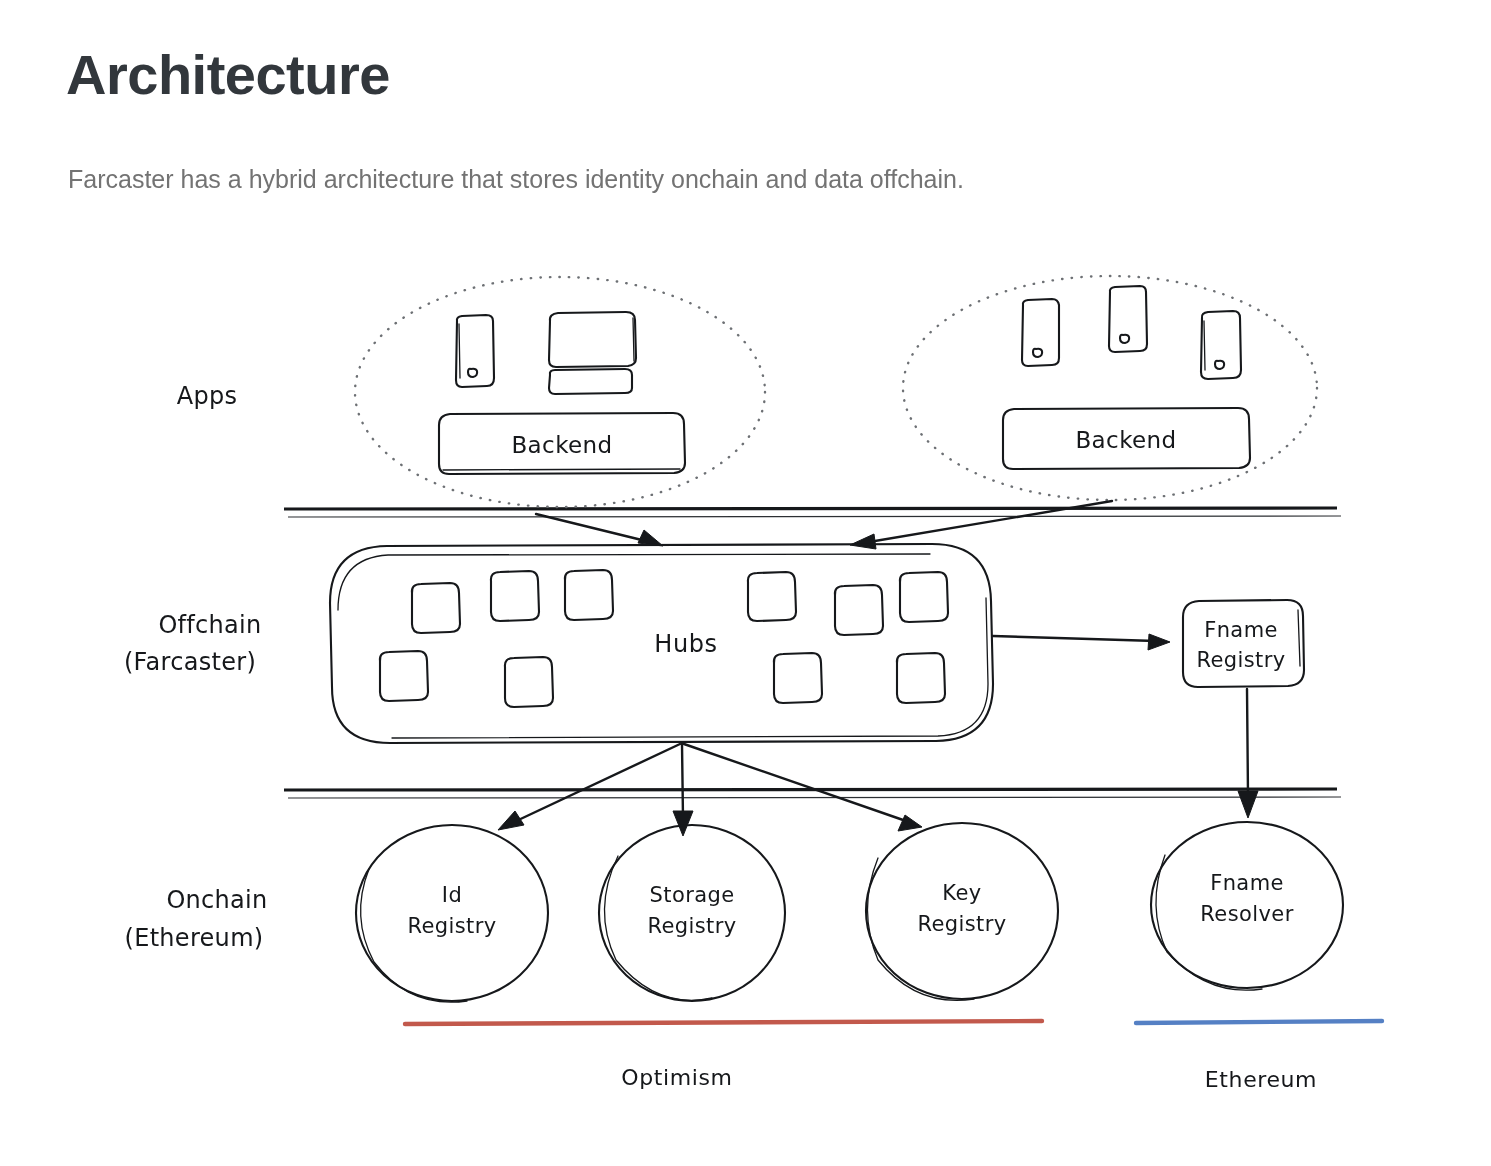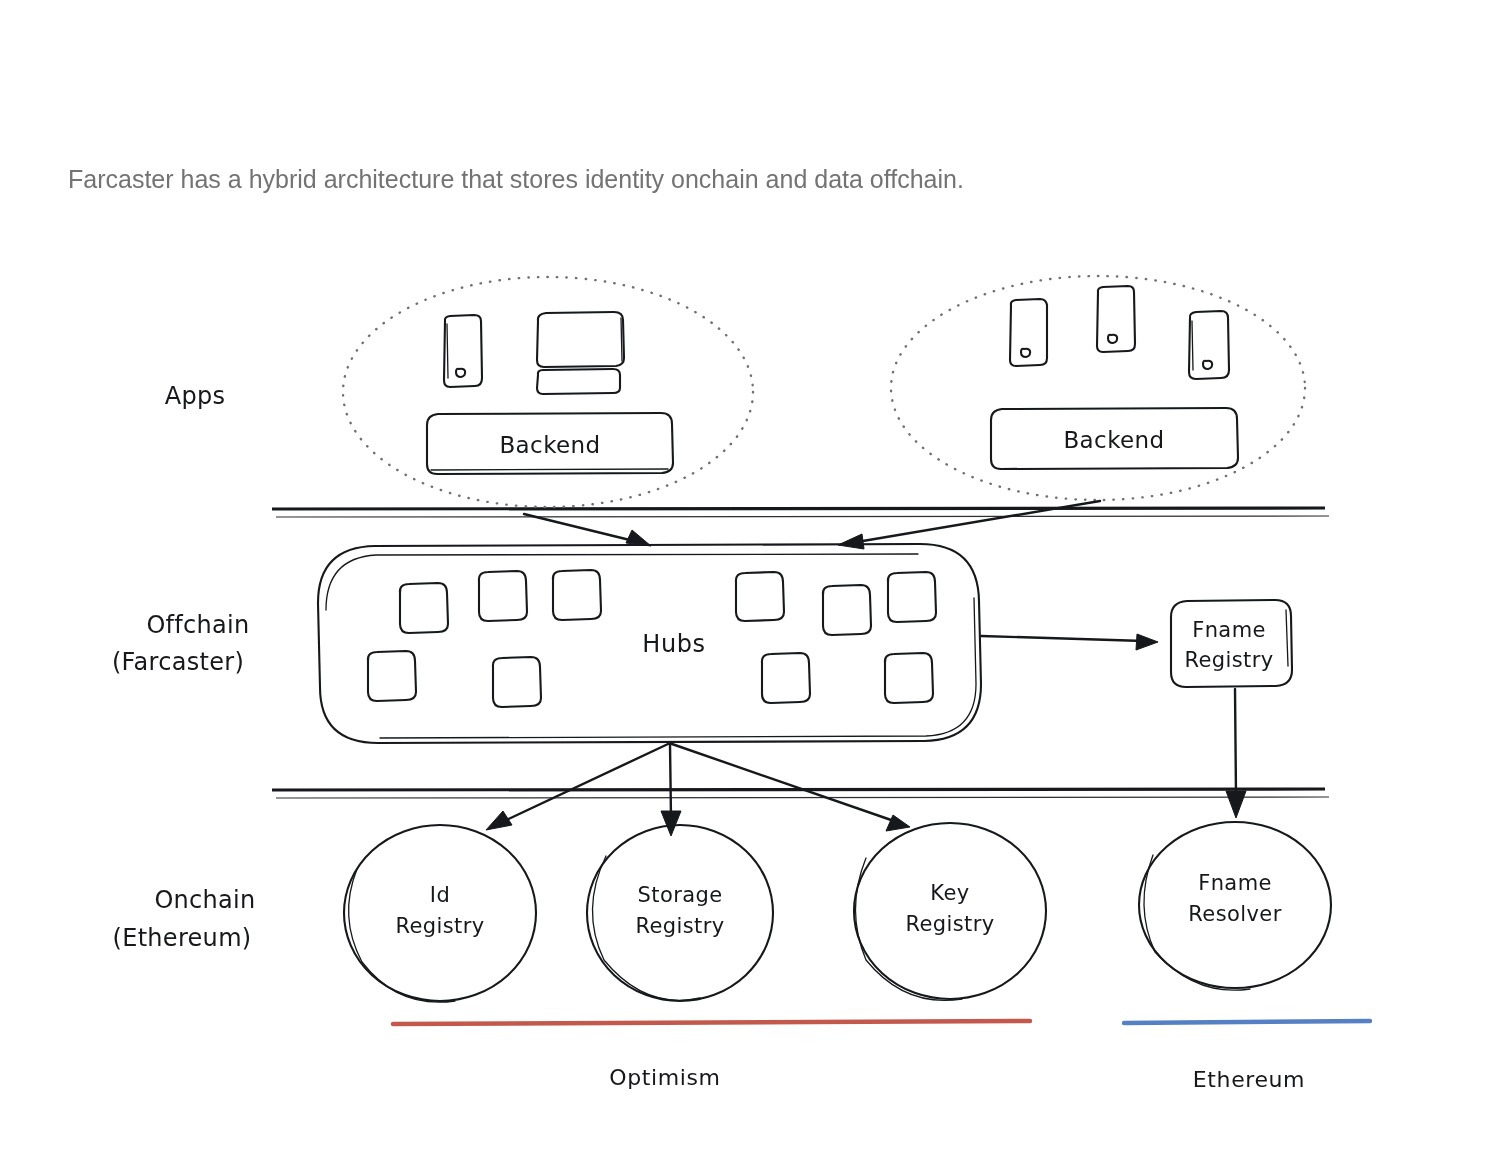--- a/index.html
+++ b/index.html
@@ -133,6 +133,7 @@
 
 <div id="page">
 
+  <div class="page-title">Architecture</div>
   <div class="page-subtitle">Farcaster has a hybrid architecture that stores identity onchain and data offchain.</div>
 
   <div id="diagram">

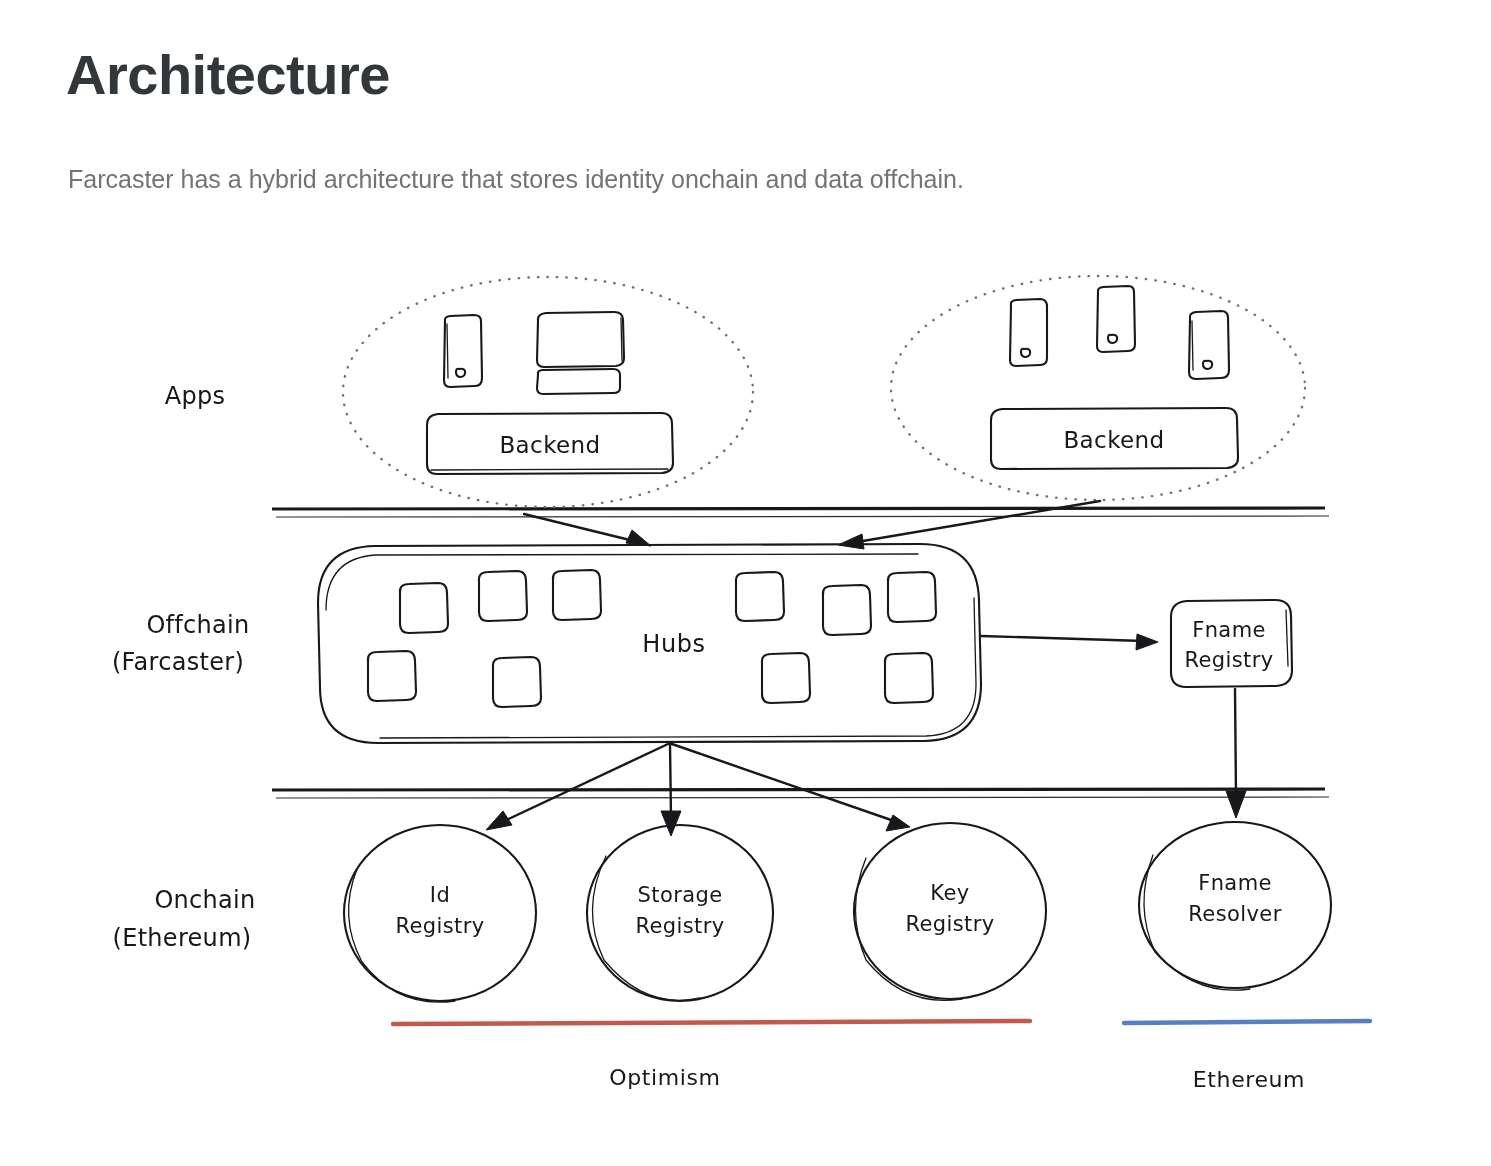--- a/index.html
+++ b/index.html
@@ -45,7 +45,7 @@
   }
   #diagram {
     position: absolute;
-    left: 0;
+    left: 12px;
     top: 218px;
     width: 1282px;
     height: 948px;

